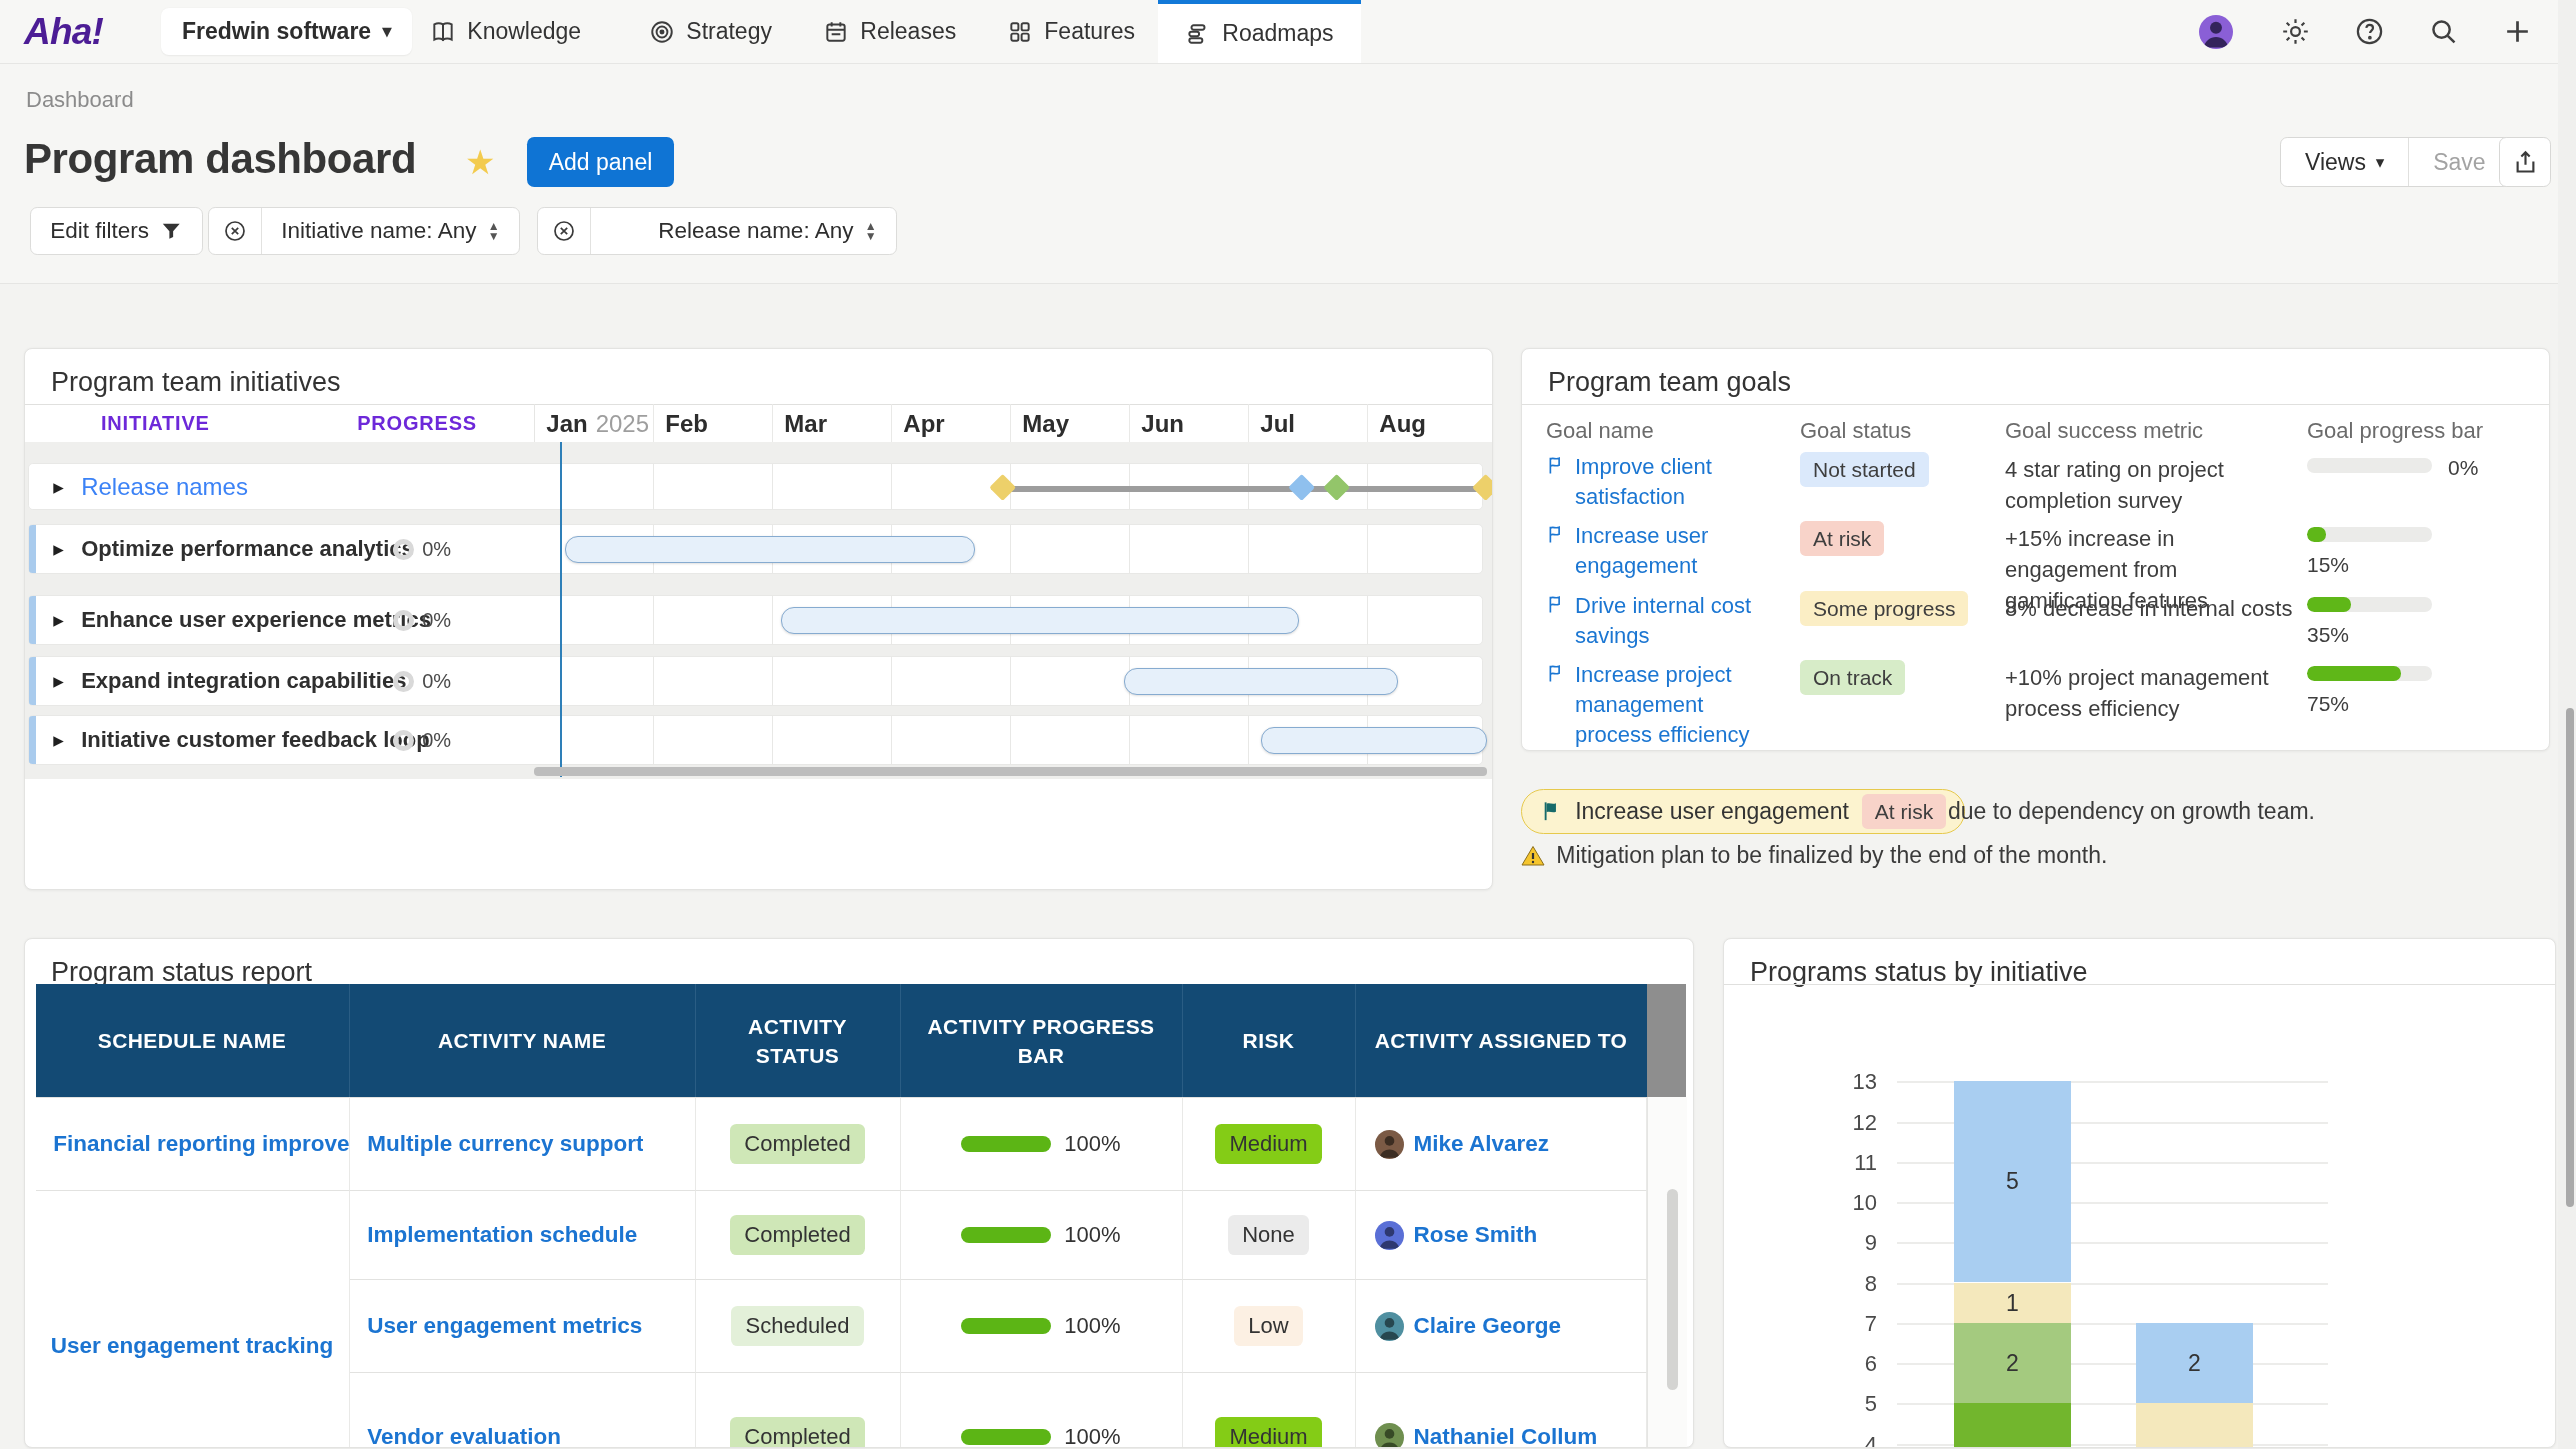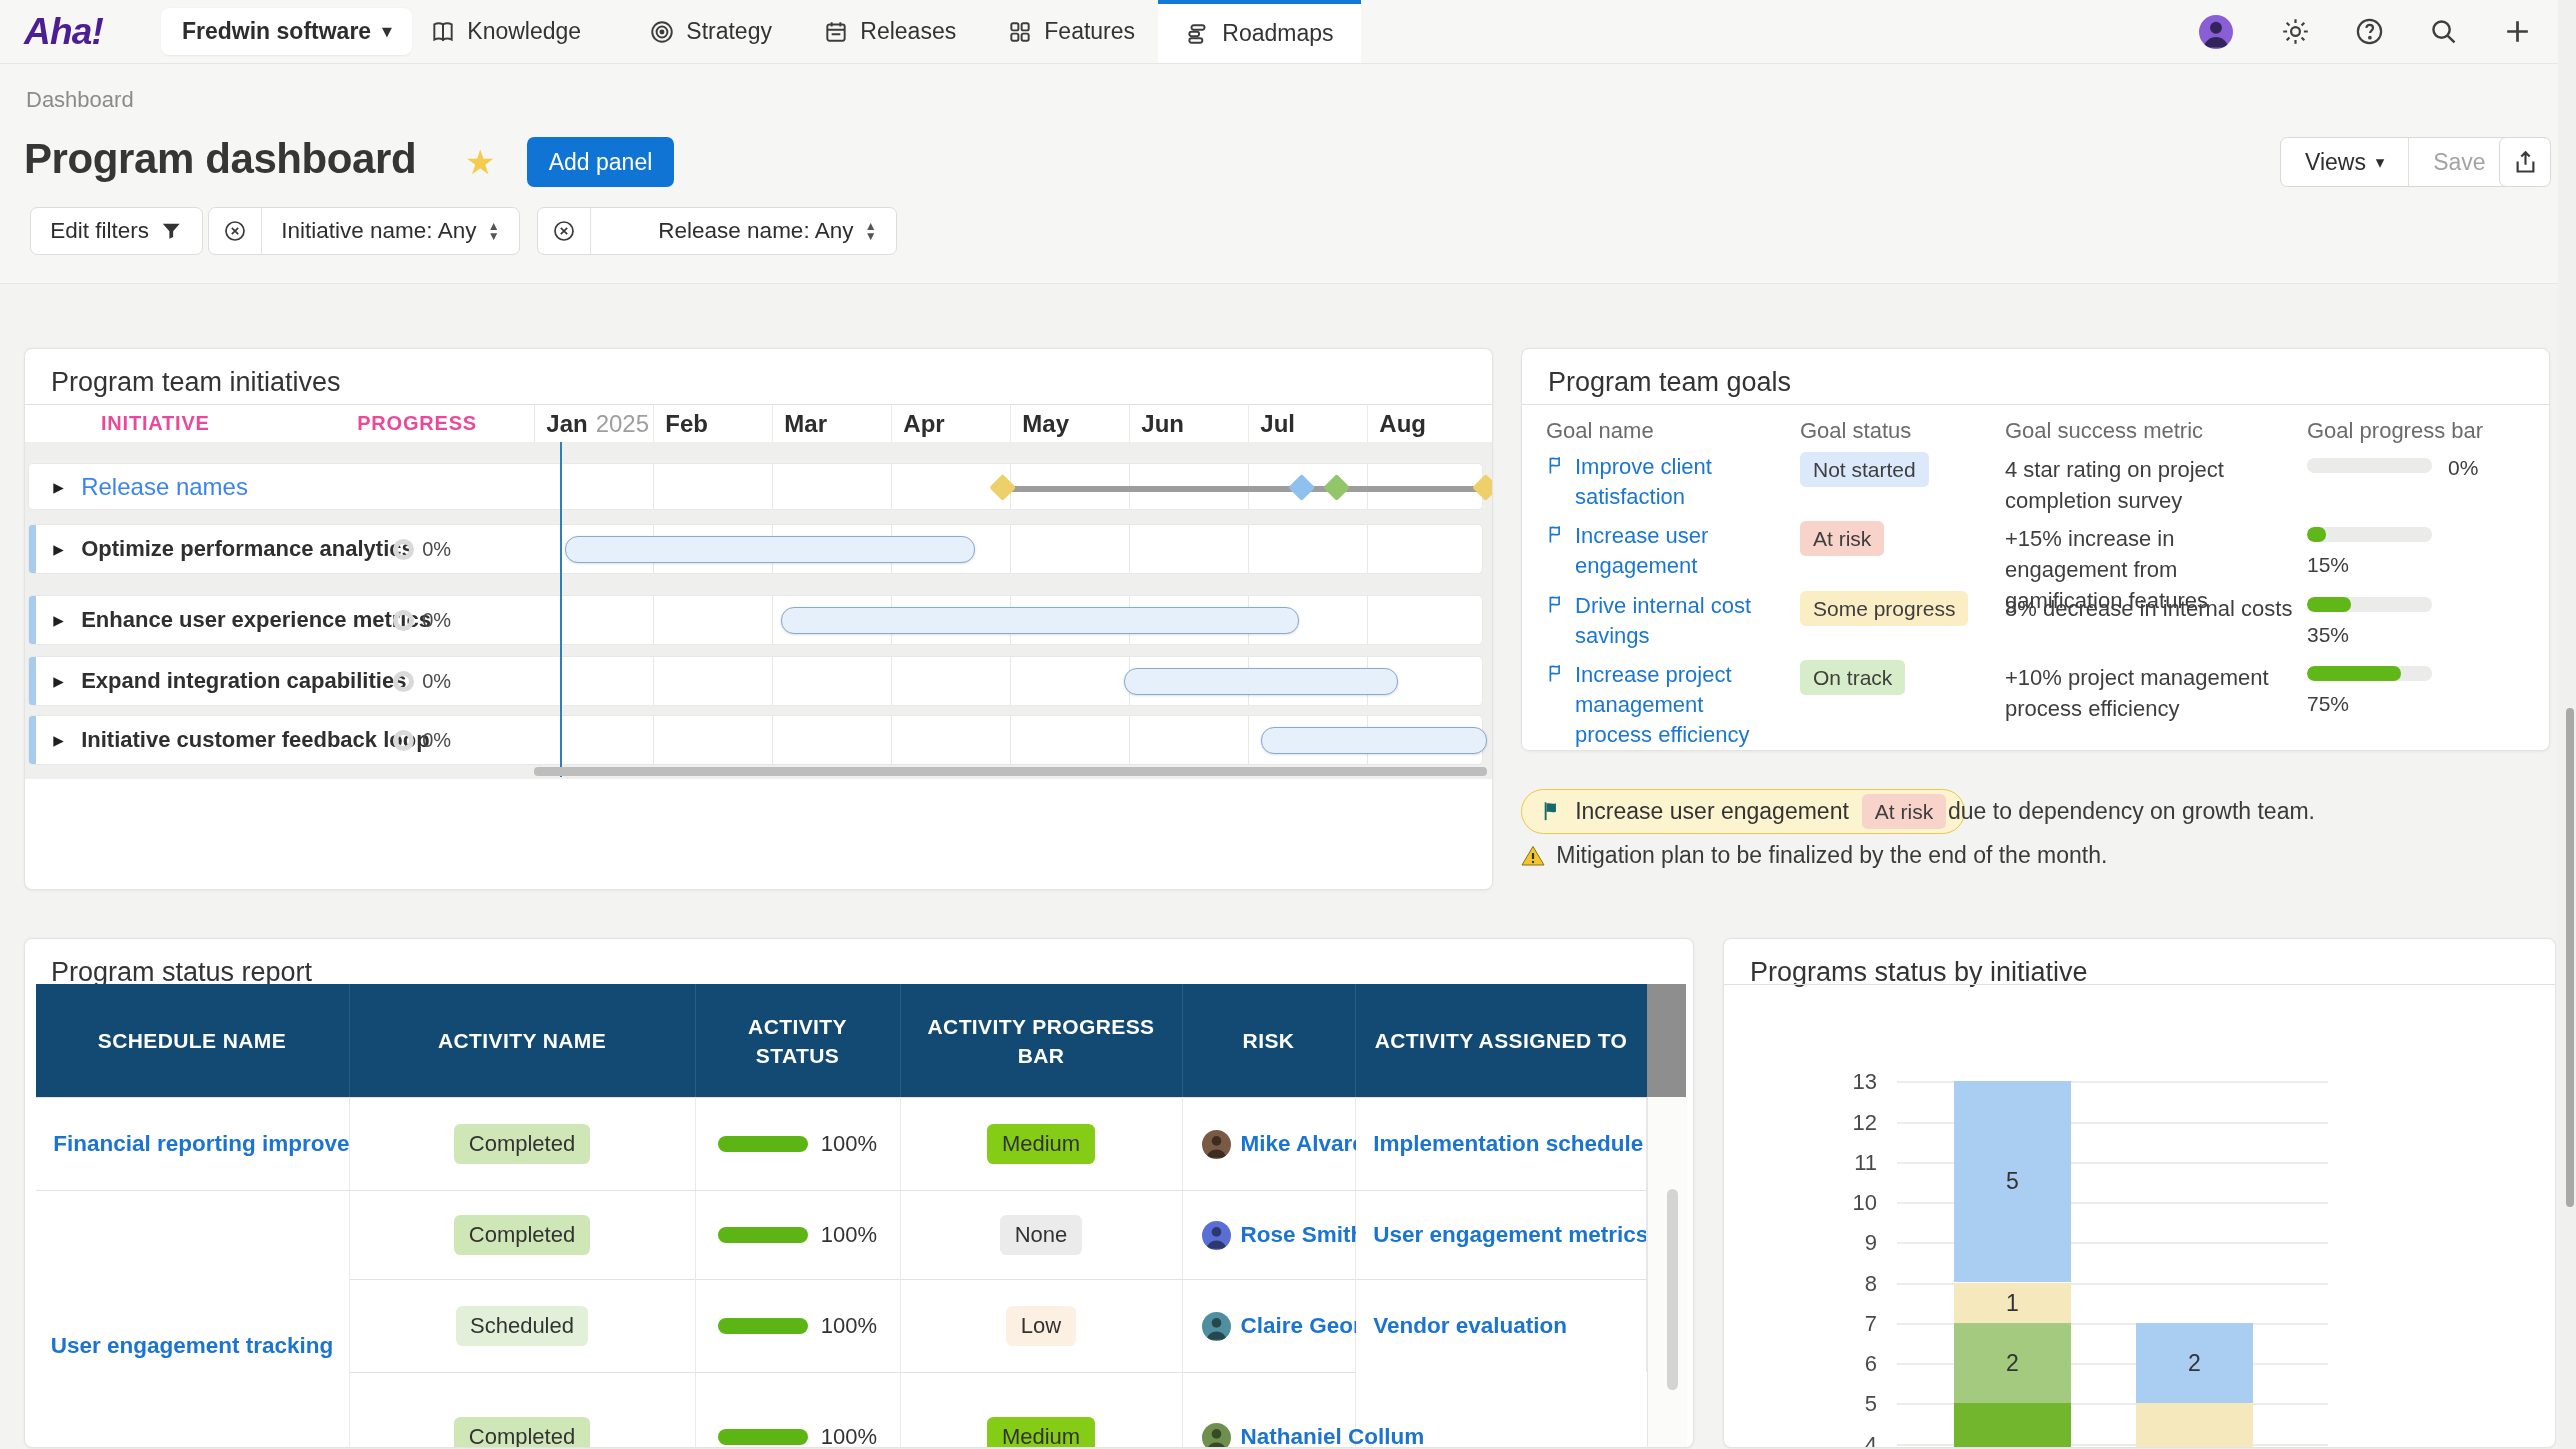--- a/index.html
+++ b/index.html
@@ -44,7 +44,7 @@
 
   
   #gantt{left:24px;top:348px;width:1469px;height:542px;}
-  .g-colhdr{position:absolute;top:55px;height:39px;display:flex;align-items:center;font-size:20px;font-weight:bold;color:#ec4899;letter-spacing:0.8px;}
+  .g-colhdr{position:absolute;top:55px;height:39px;display:flex;align-items:center;font-size:20px;font-weight:bold;color:#6d28d9;letter-spacing:0.8px;}
   .month-area{position:absolute;left:509px;top:55px;width:953px;height:39px;border-left:0.8px solid #e6e6e4;border-bottom:0.8px solid #e3e3e1;display:flex;}
   .month-cell{width:119px;box-sizing:border-box;border-right:0.8px solid #e9e9e7;display:flex;align-items:center;gap:8px;padding-left:11.3px;font-size:24px;font-weight:bold;color:#2d2d2d;}
   .month-year{font-weight:normal;color:#9e9e9e;}

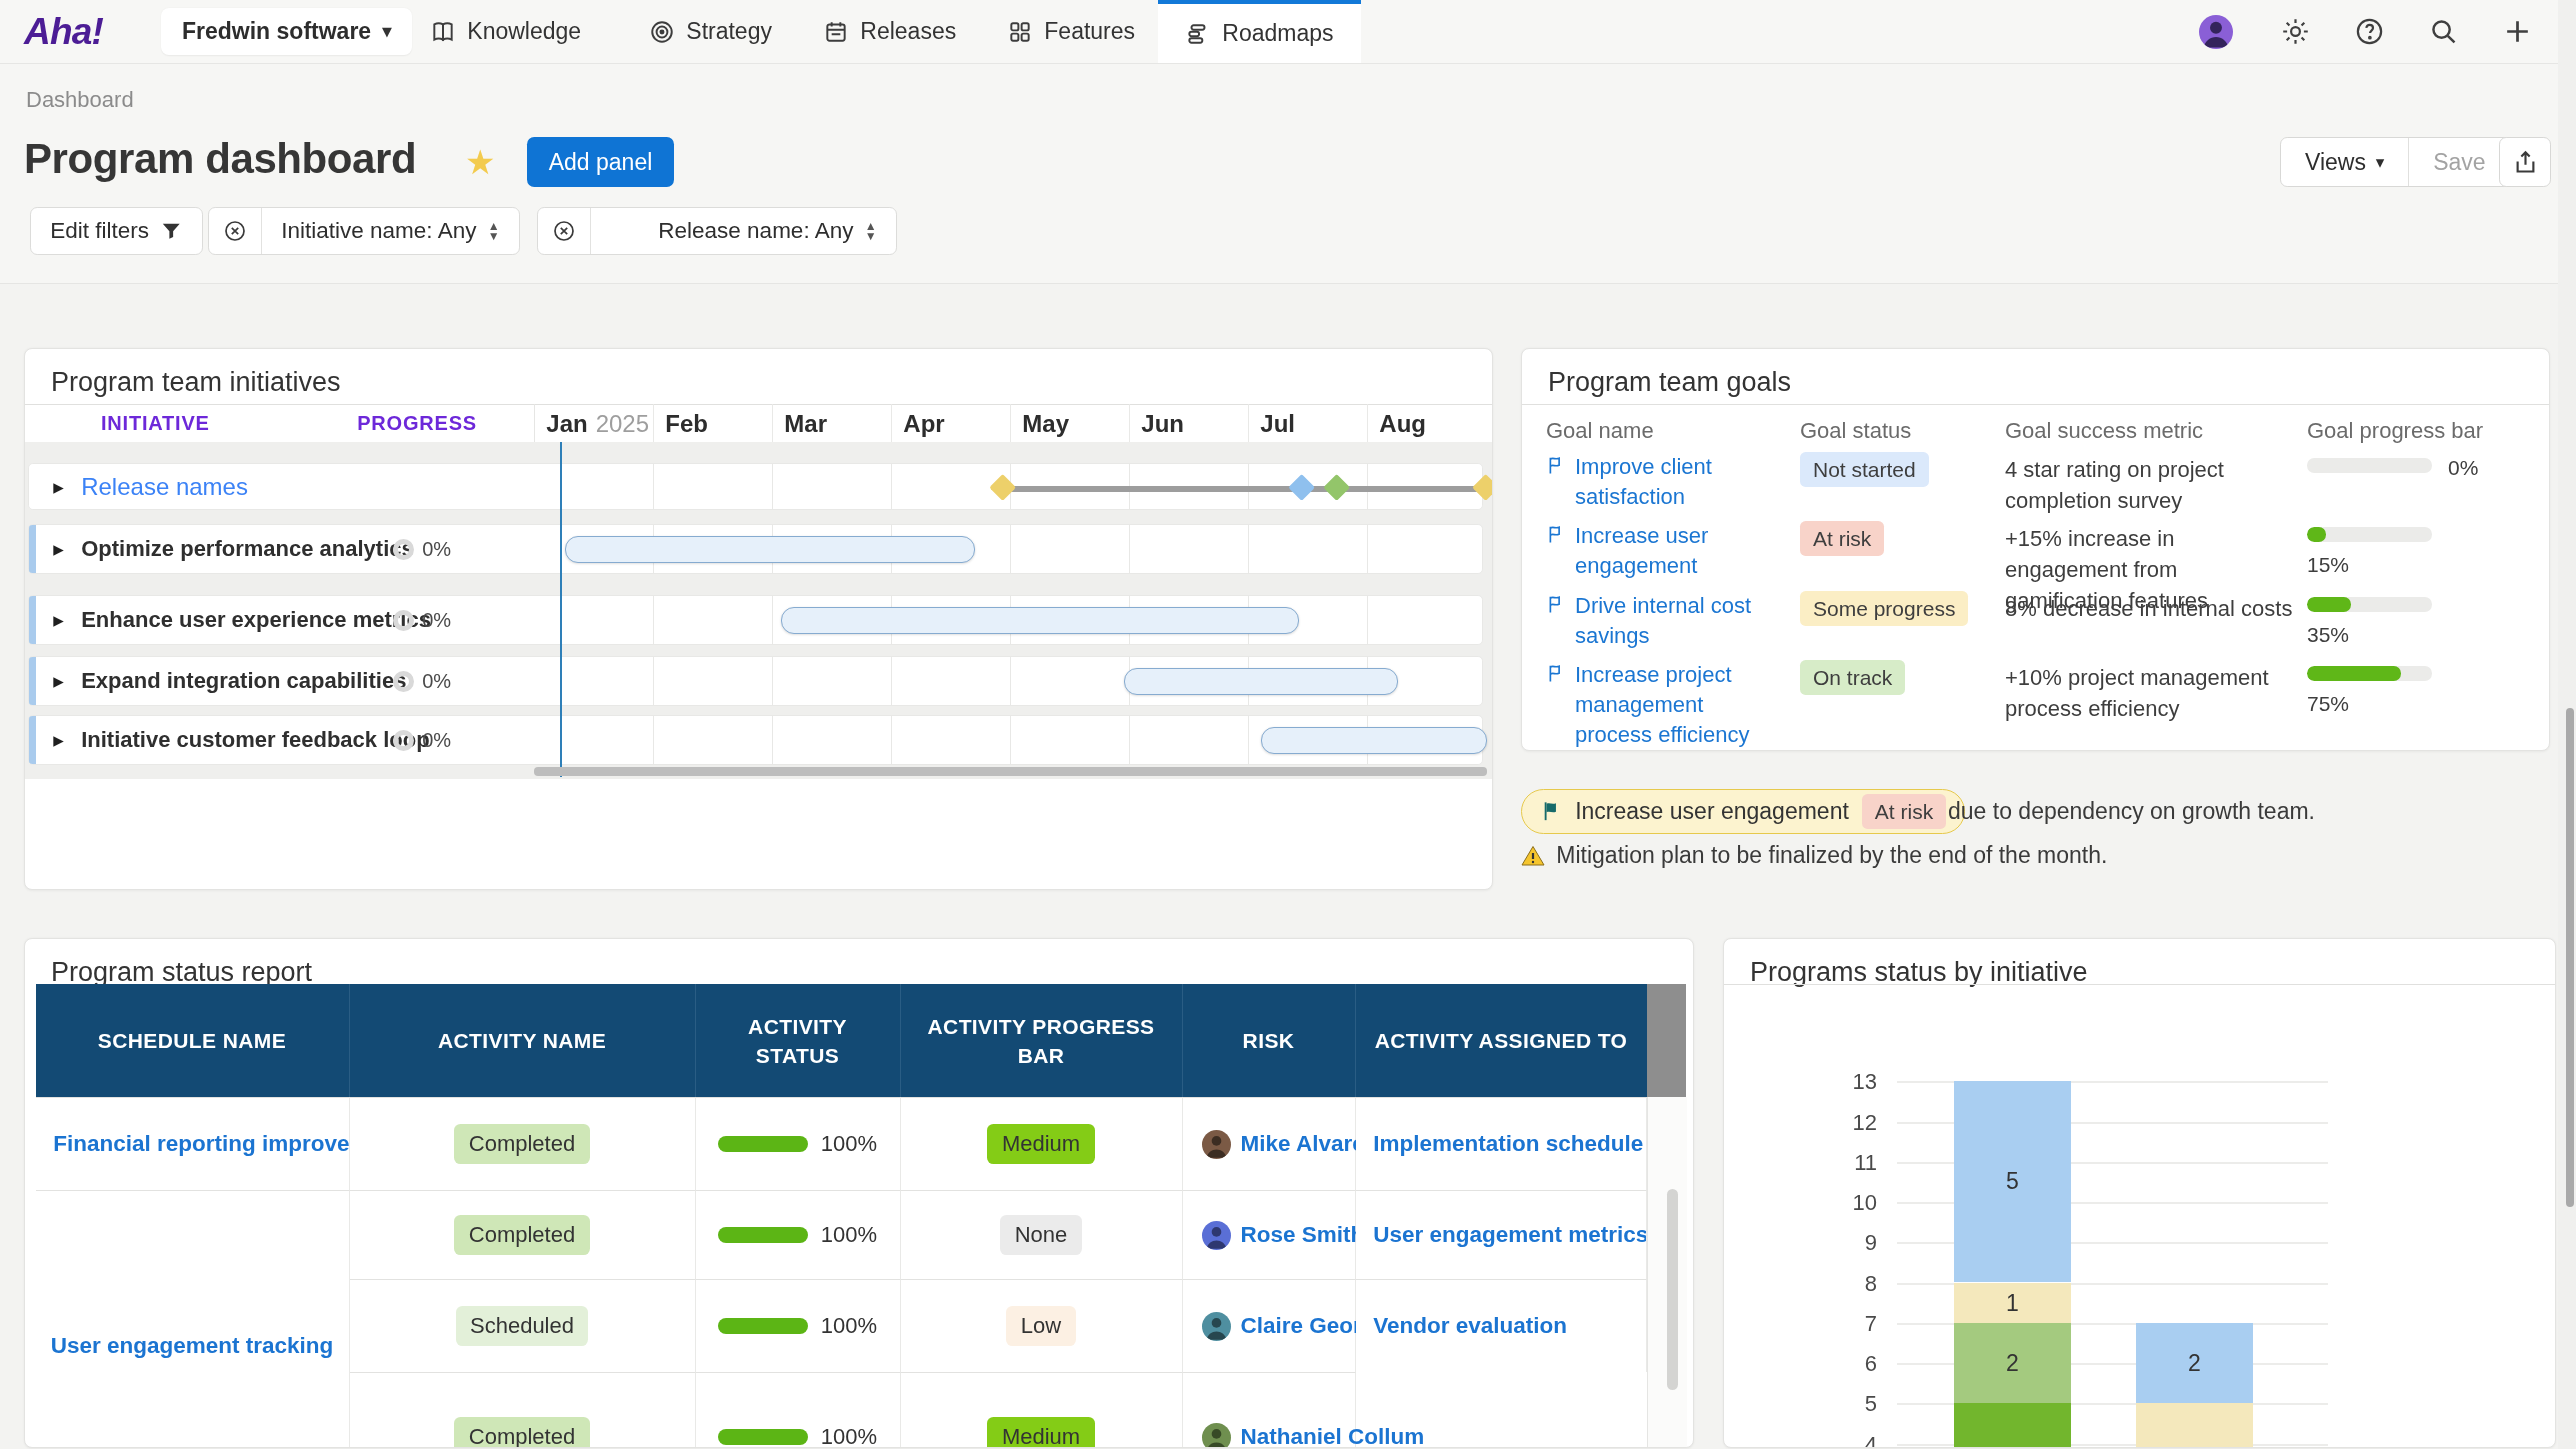--- a/index.html
+++ b/index.html
@@ -470,6 +470,9 @@
       <div class="td">
           <span class="cell-link">Financial reporting improve</span>
         </div>
+      <div class="td">
+          <span class="cell-link">Multiple currency support</span>
+        </div>
       <div class="td c">
           <span class="status-badge bg-completed">Completed</span>
         </div>

